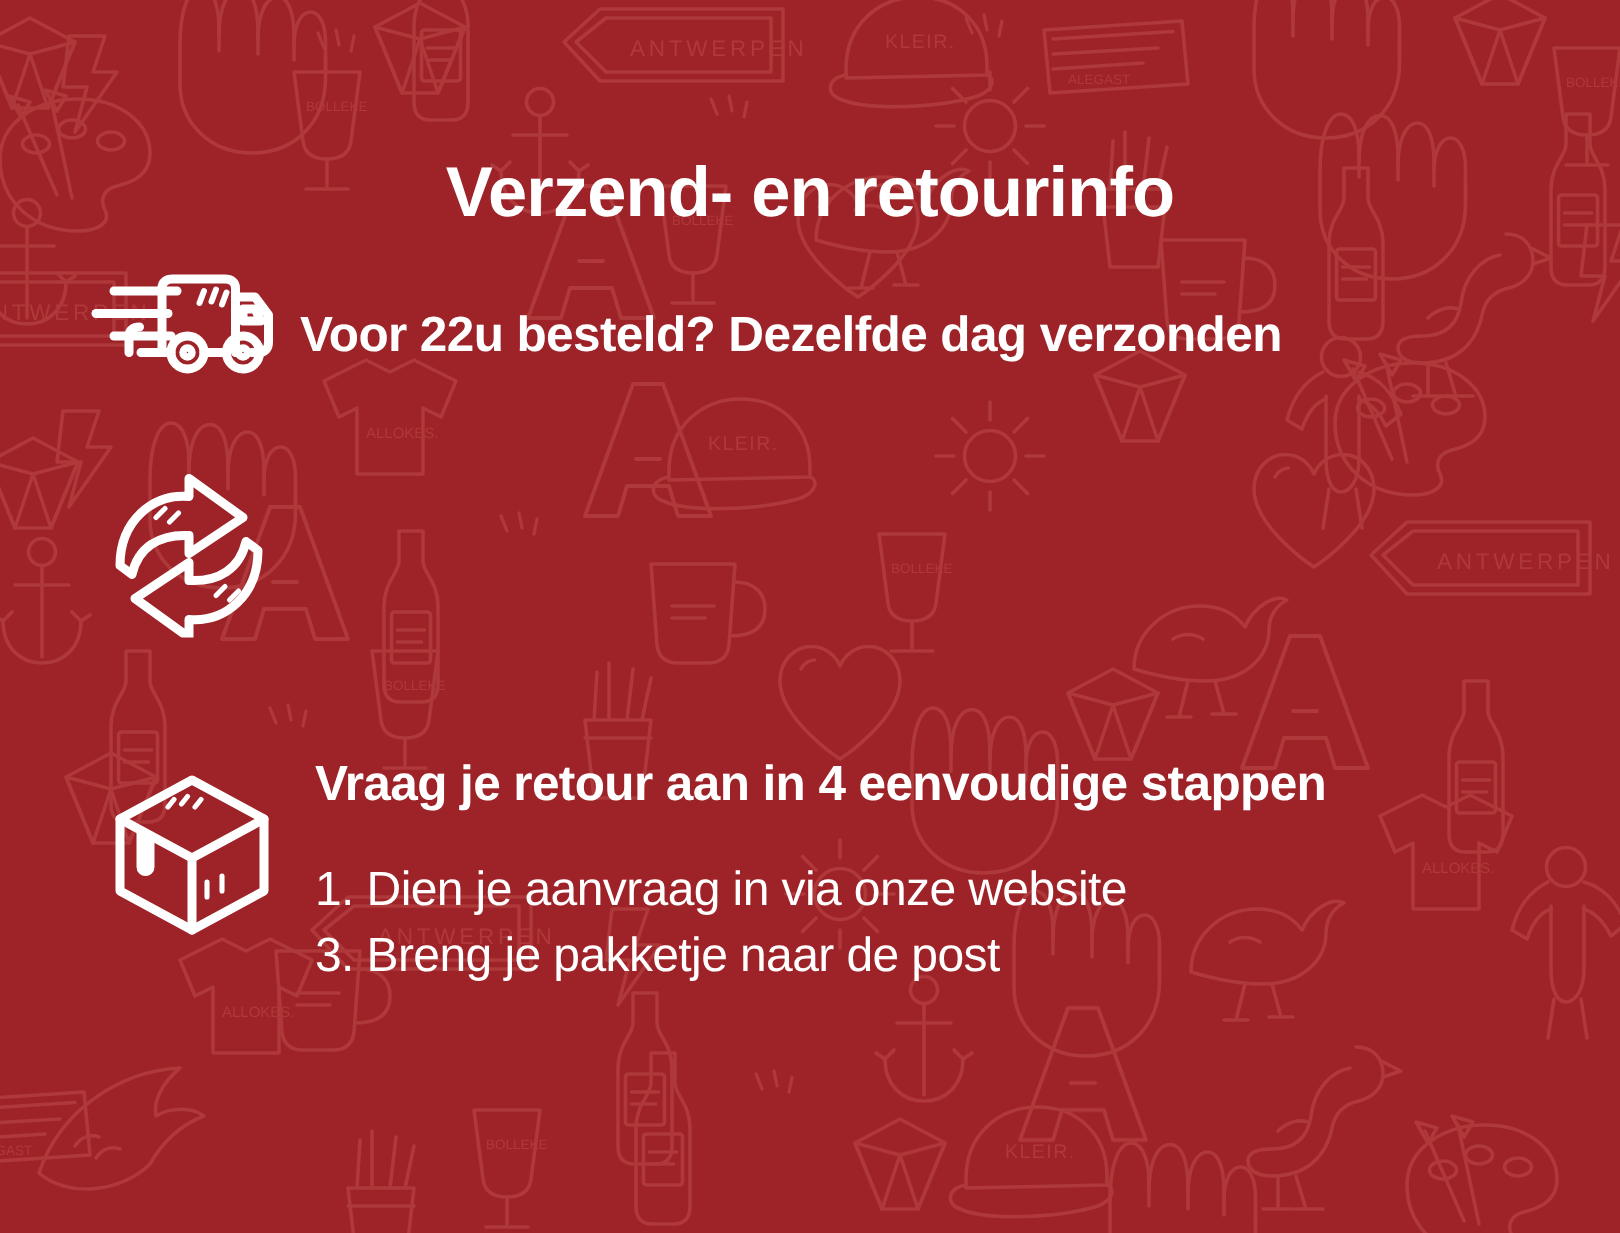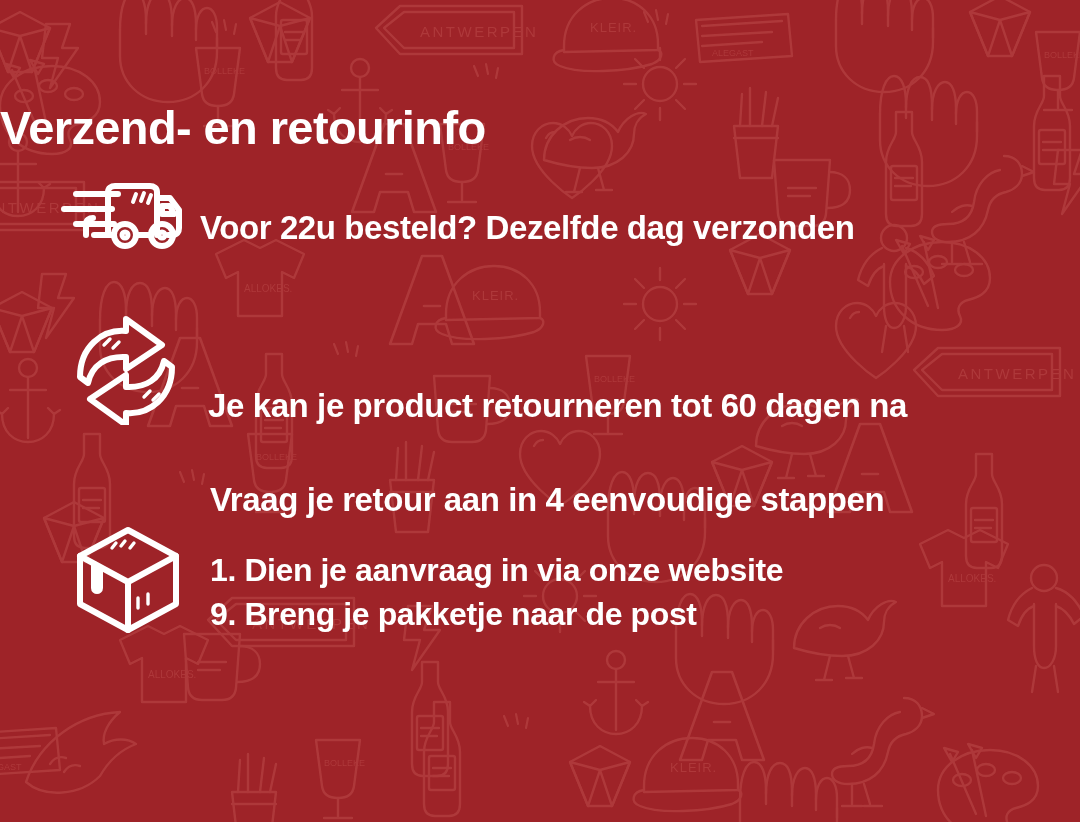--- a/index.html
+++ b/index.html
@@ -45,7 +45,7 @@
     top: 72px;
     left: 0;
     width: 1080px;
-    text-align: left;
+    text-align: center;
     color: #ffffff;
     font-size: 47px;
     font-weight: bold;

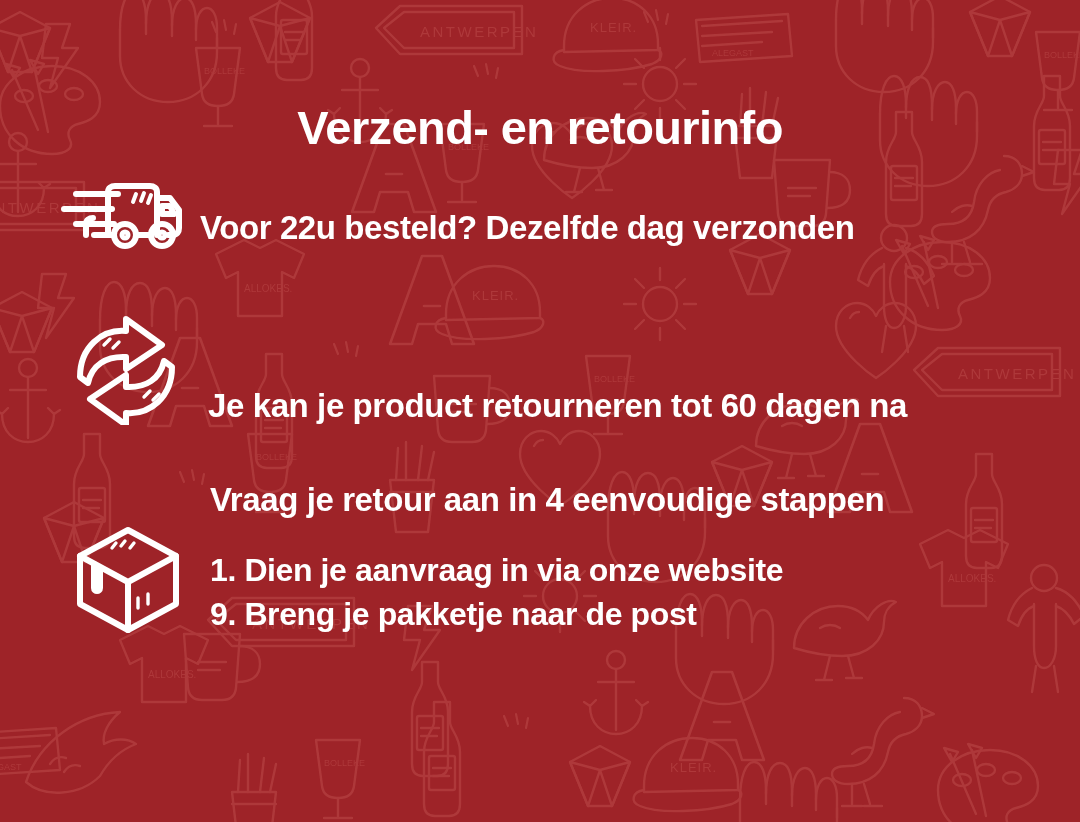--- a/index.html
+++ b/index.html
@@ -57,7 +57,7 @@
   .row {
     position: absolute;
     display: flex;
-    align-items: flex-end;
+    align-items: center;
     left: 56px;
   }
 

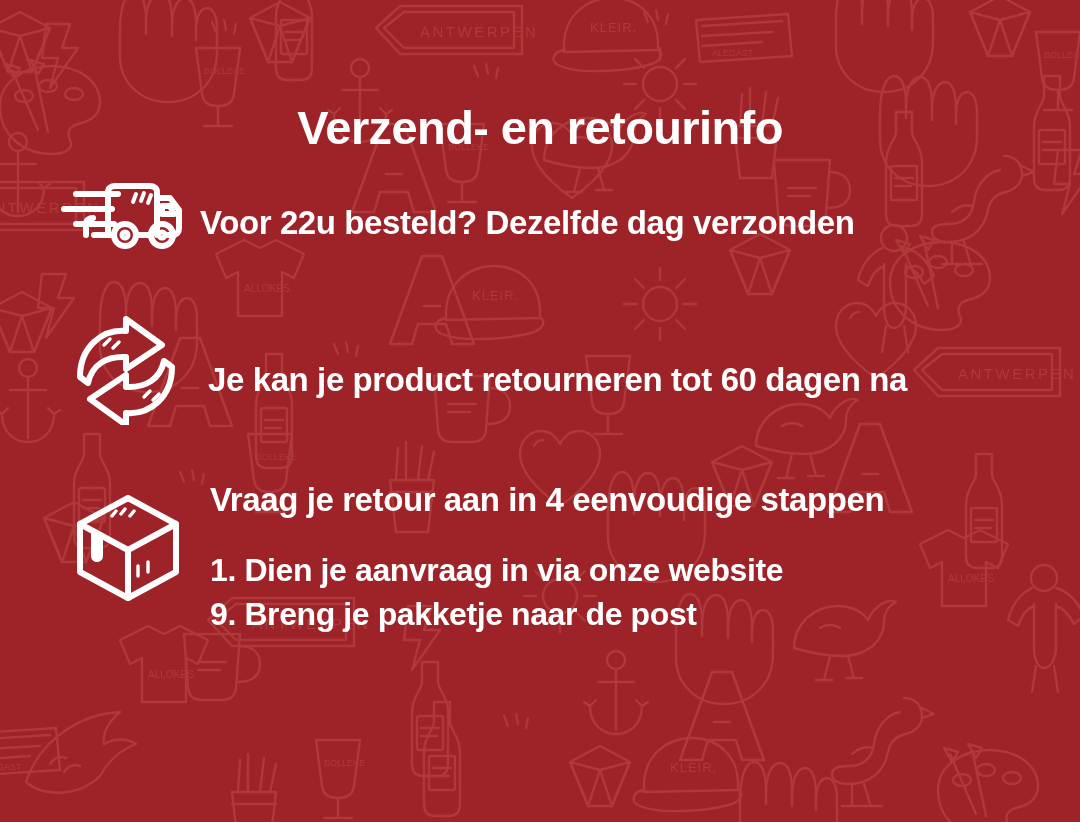--- a/index.html
+++ b/index.html
@@ -391,7 +391,6 @@
         </svg>
       </div>
       <div class="text-cell">
-        <div>Je kan je product retourneren tot 60 dagen na</div>
       </div>
     </div>
 

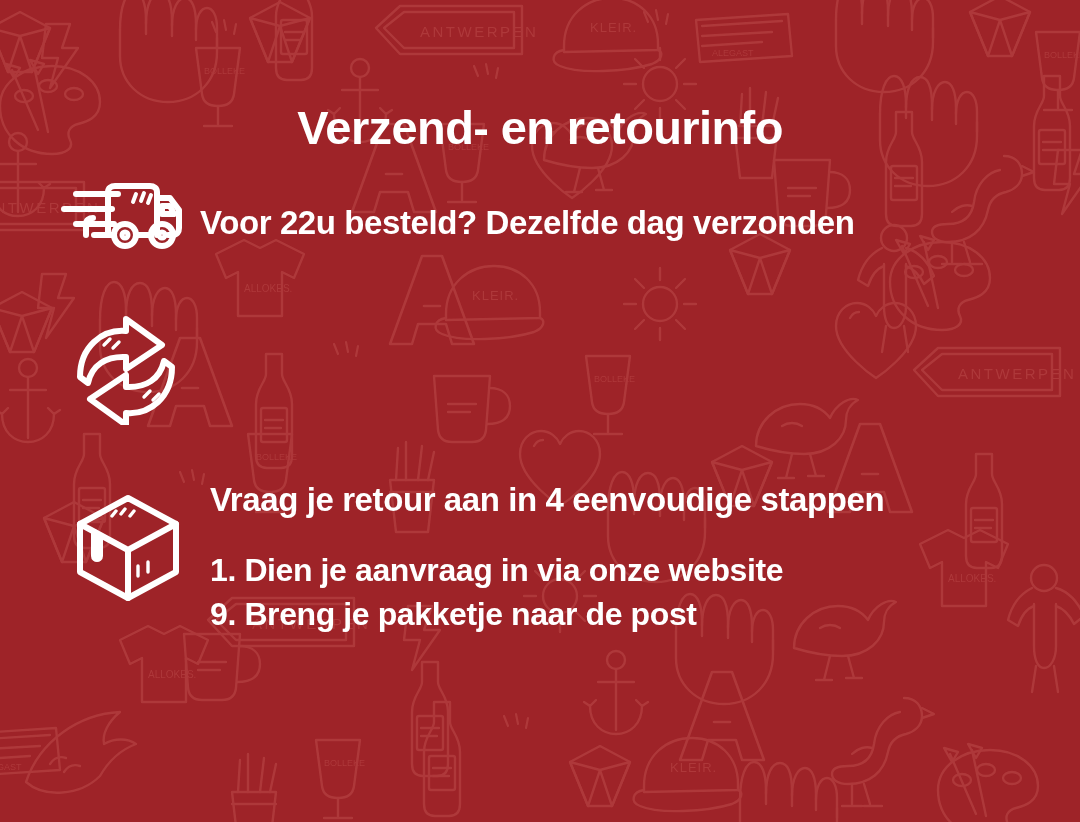--- a/index.html
+++ b/index.html
@@ -88,7 +88,7 @@
   #row-returns .text-cell { margin-left: 20px; padding-top: 20px; }
 
   
-  #row-steps { top: 460px; }
+  #row-steps { top: 482px; }
   #row-steps .icon-cell { width: 124px; height: 112px; padding-left: 10px; }
   #row-steps .right-cell { margin-left: 20px; }
   #row-steps .steps-heading {

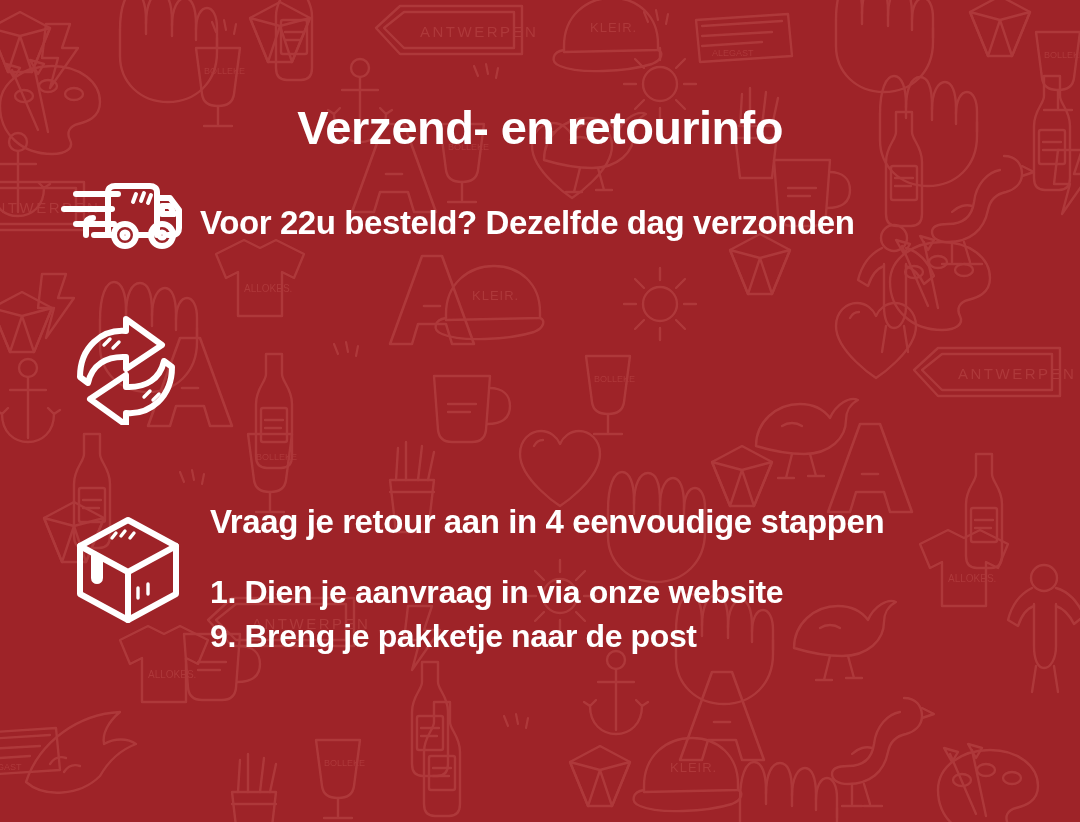--- a/index.html
+++ b/index.html
@@ -108,7 +108,7 @@
   #row-steps .steps-list li {
     color: #ffffff;
     font-size: 32px;
-    font-weight: bold;
+    font-weight: normal;
     letter-spacing: -0.4px;
     line-height: 44px;
     white-space: nowrap;

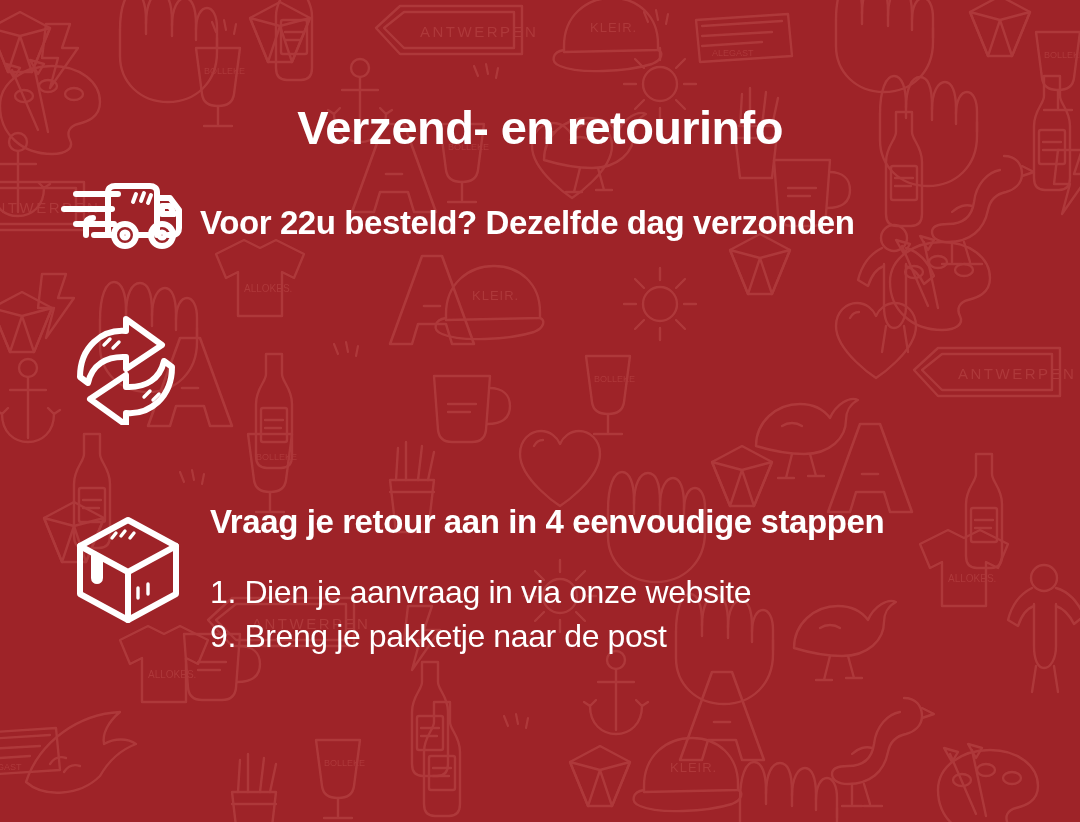--- a/index.html
+++ b/index.html
@@ -413,7 +413,7 @@
         <div class="steps-heading">Vraag je retour aan in 4 eenvoudige stappen</div>
         <ul class="steps-list">
           <li>1. Dien je aanvraag in via onze website</li>
-          <li>9. Breng je pakketje naar de post</li>
+          <li>3. Breng je pakketje naar de post</li>
         </ul>
       </div>
     </div>

